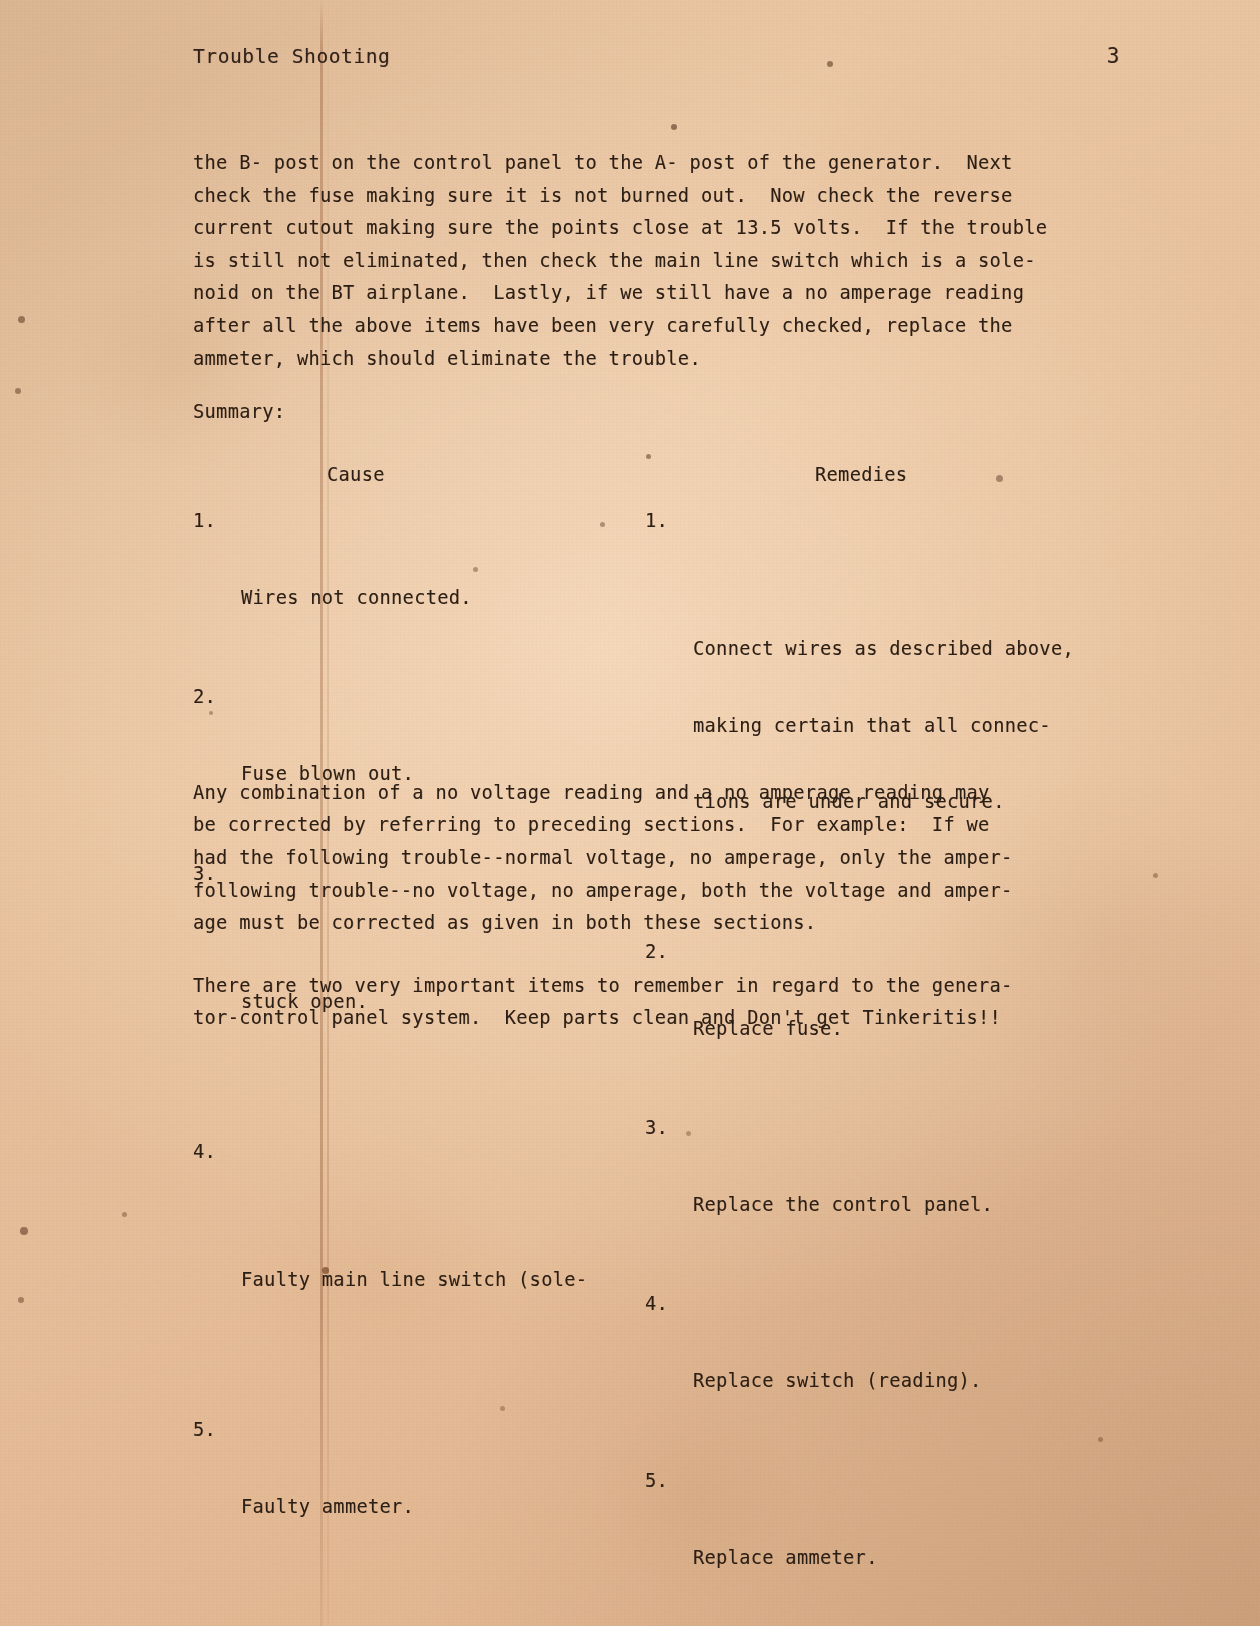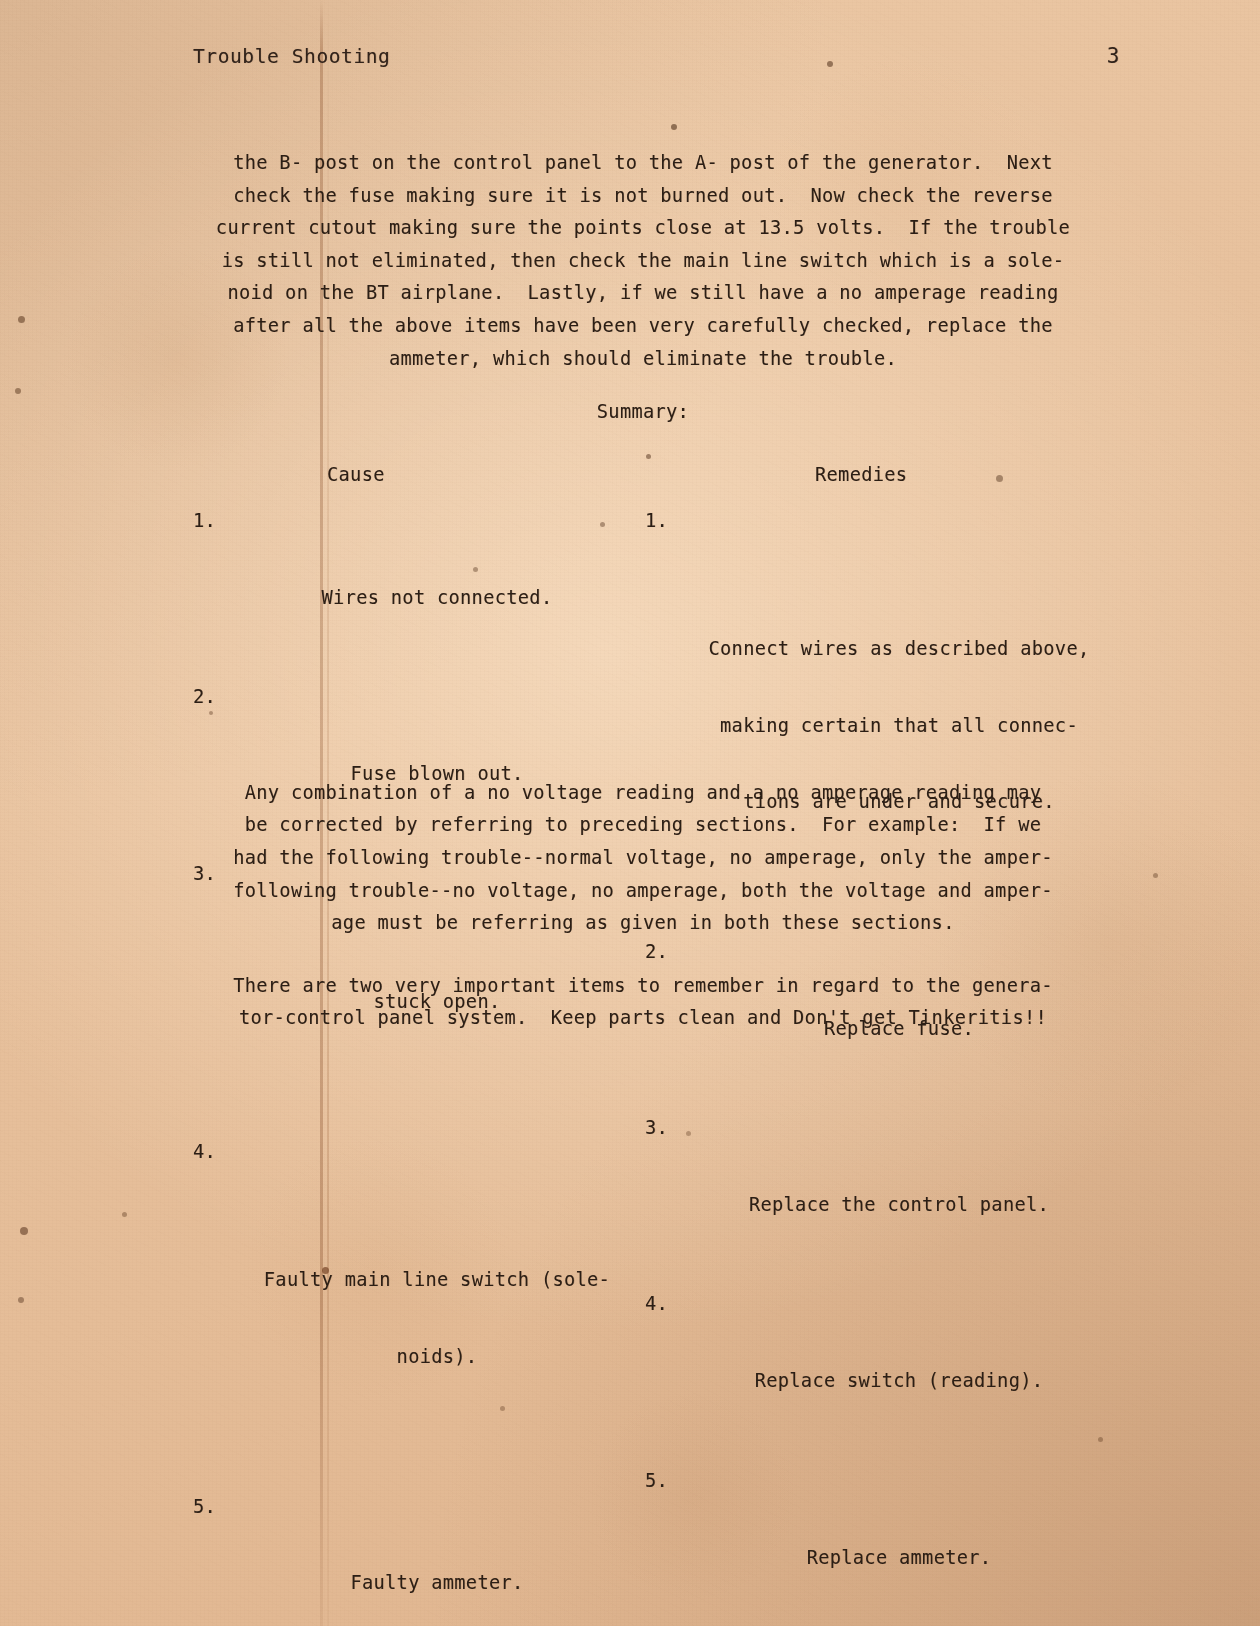--- a/index.html
+++ b/index.html
@@ -80,7 +80,6 @@
   .content {
     position: absolute;
     inset: 0;
-    text-align: center;
   }
 
   

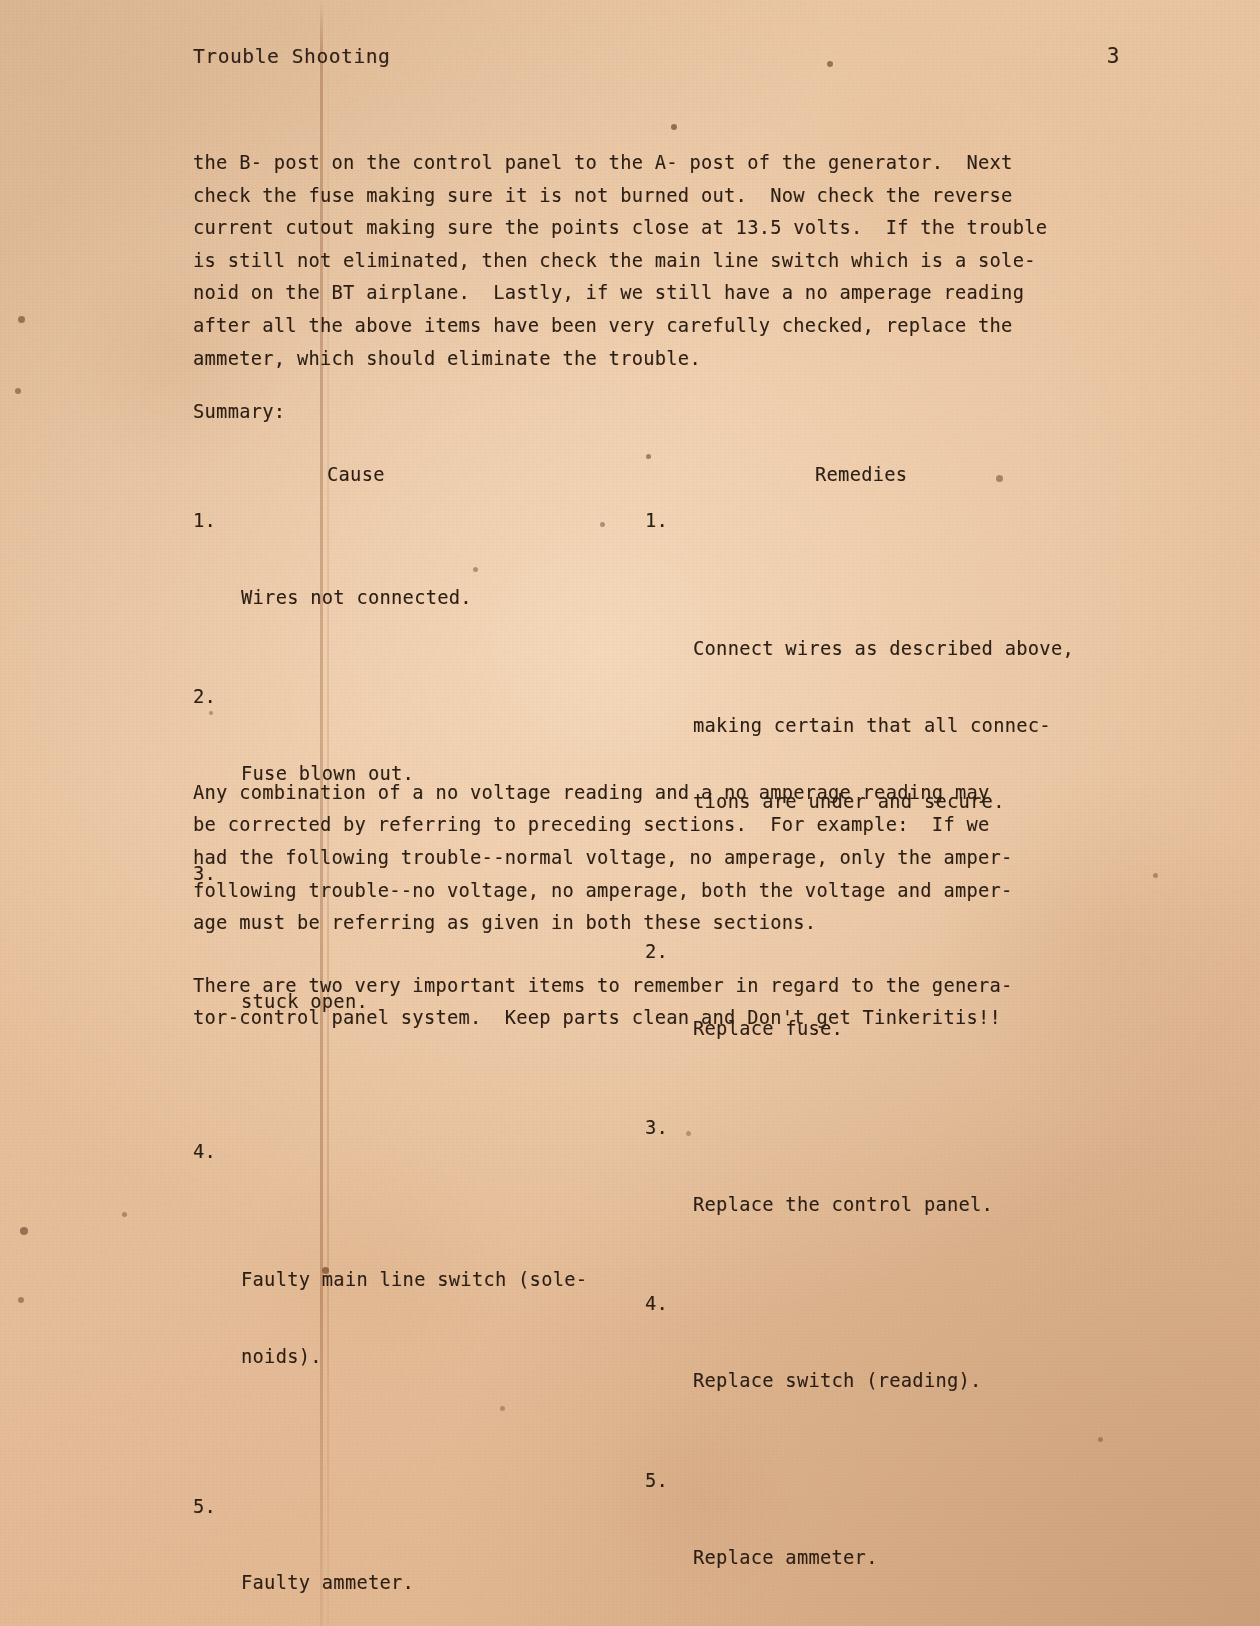--- a/index.html
+++ b/index.html
@@ -274,7 +274,7 @@
         <div class="ln">be corrected by referring to preceding sections.  For example:  If we</div>
         <div class="ln">had the following trouble--normal voltage, no amperage, only the amper-</div>
         <div class="ln">following trouble--no voltage, no amperage, both the voltage and amper-</div>
-        <div class="ln">age must be referring as given in both these sections.</div>
+        <div class="ln">age must be corrected as given in both these sections.</div>
       </div>
 
       <div class="gap-md"></div>

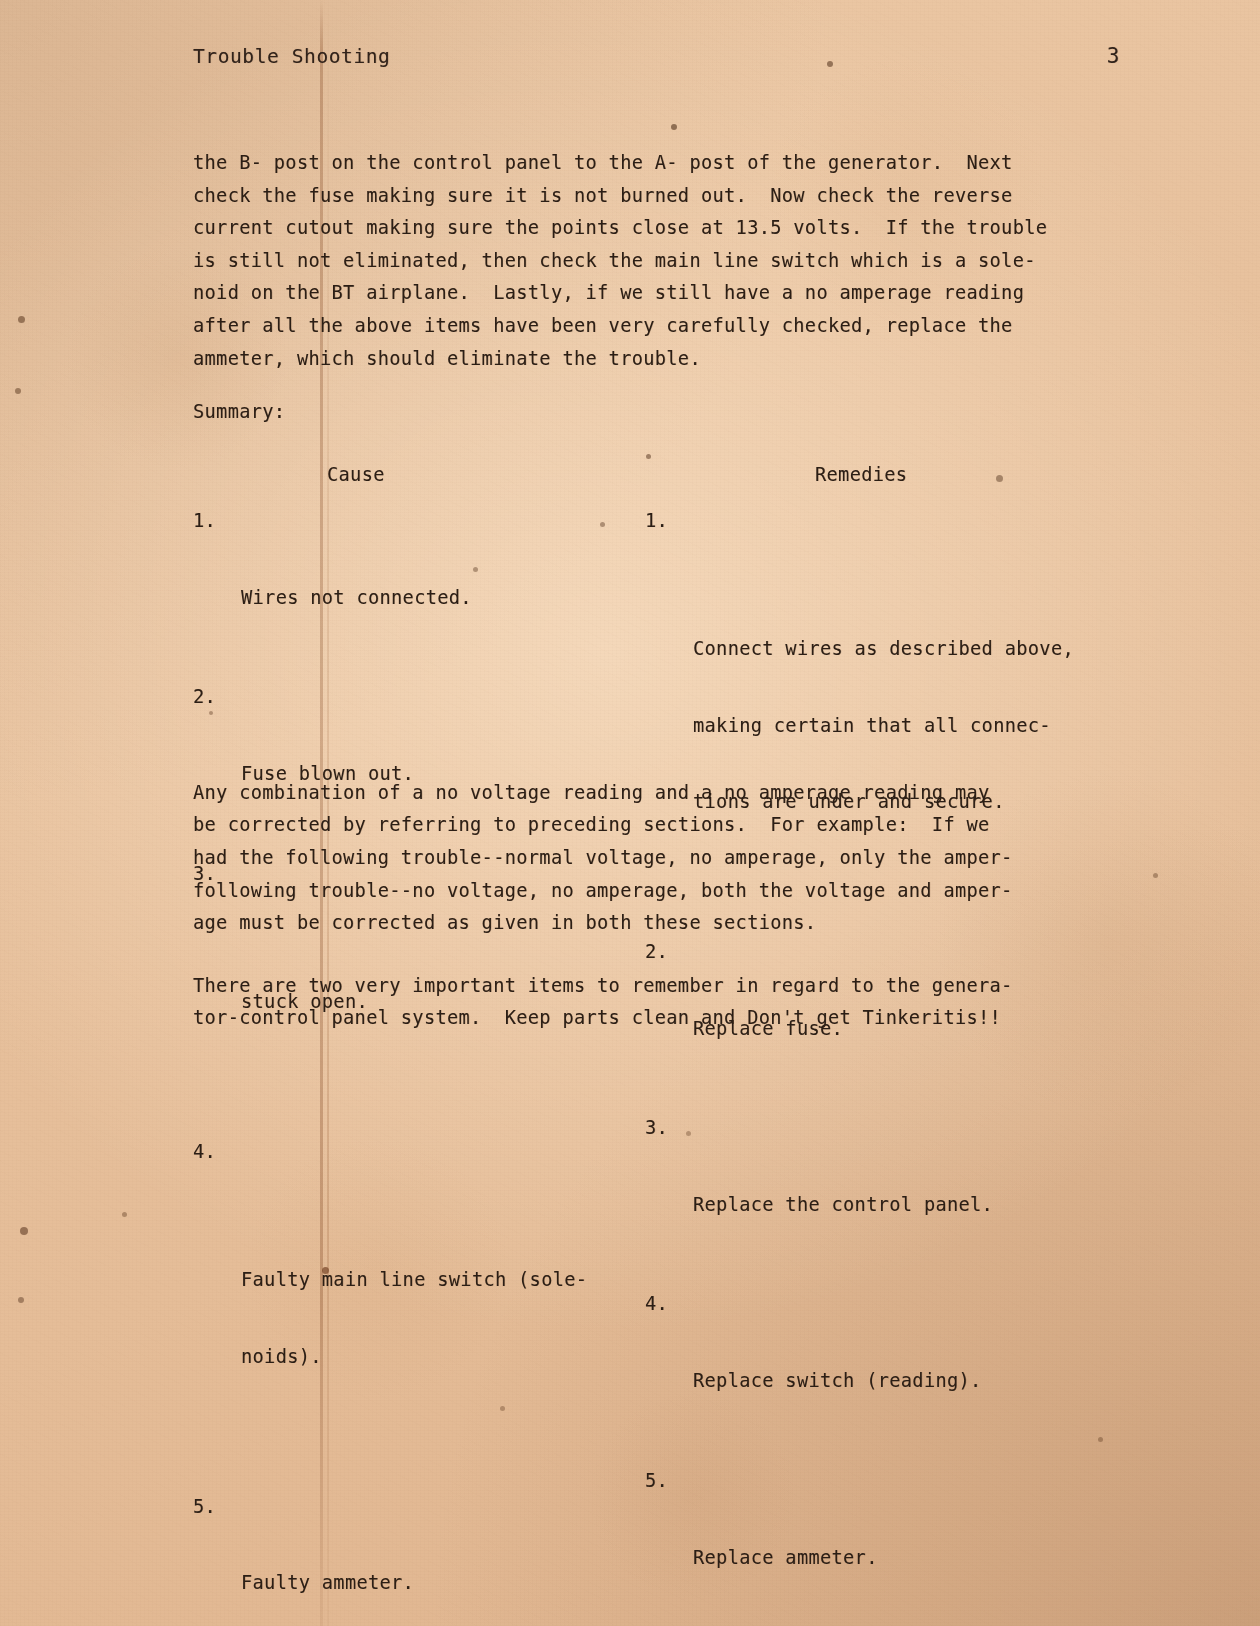--- a/index.html
+++ b/index.html
@@ -231,7 +231,6 @@
             <span class="num">4.</span>
             <span class="txt">
               <span class="cont">Faulty main line switch (sole-</span>
-              <span class="cont">noids).</span>
             </span>
           </div>
           <div class="item ln" style="margin-top:22px;">

